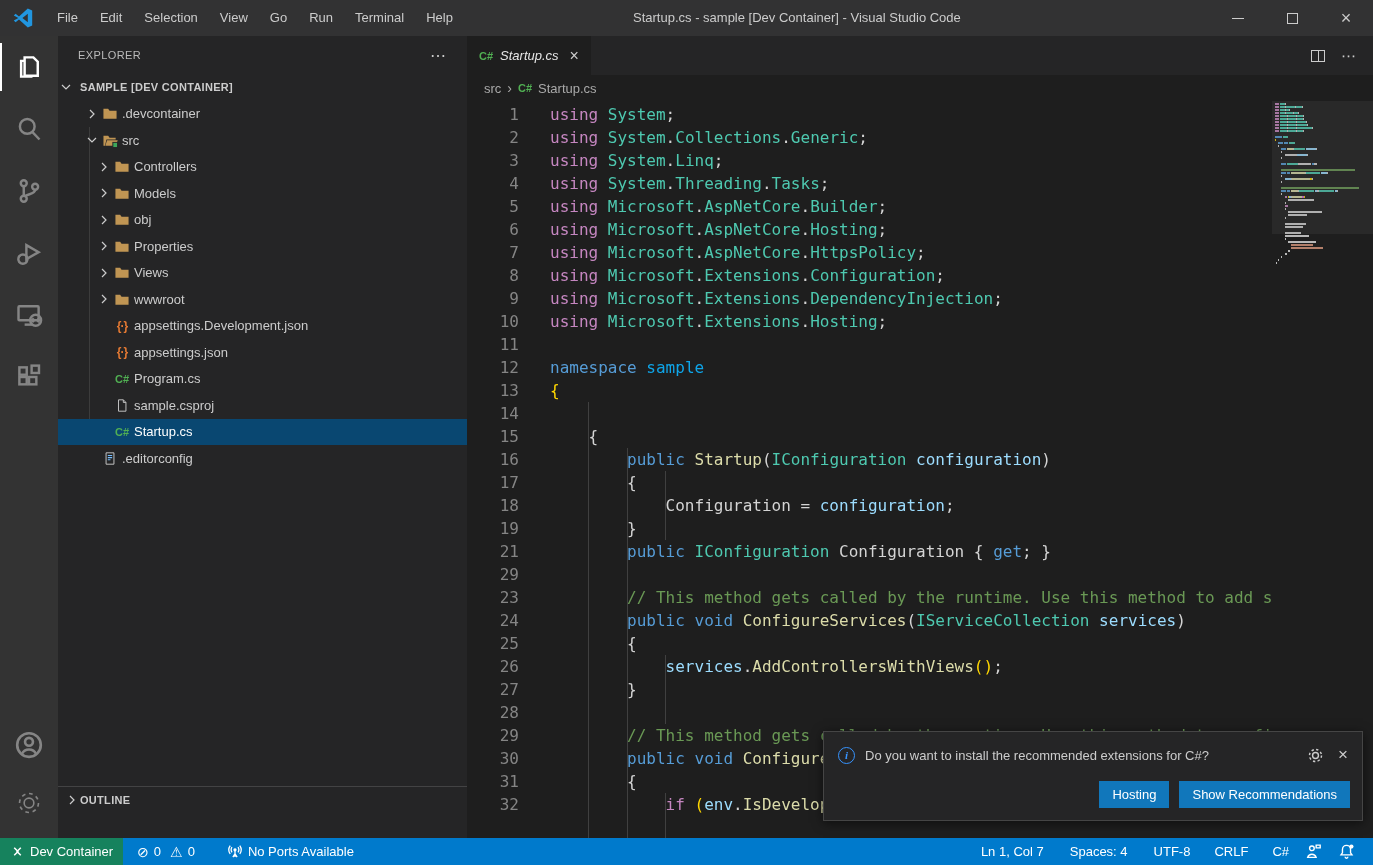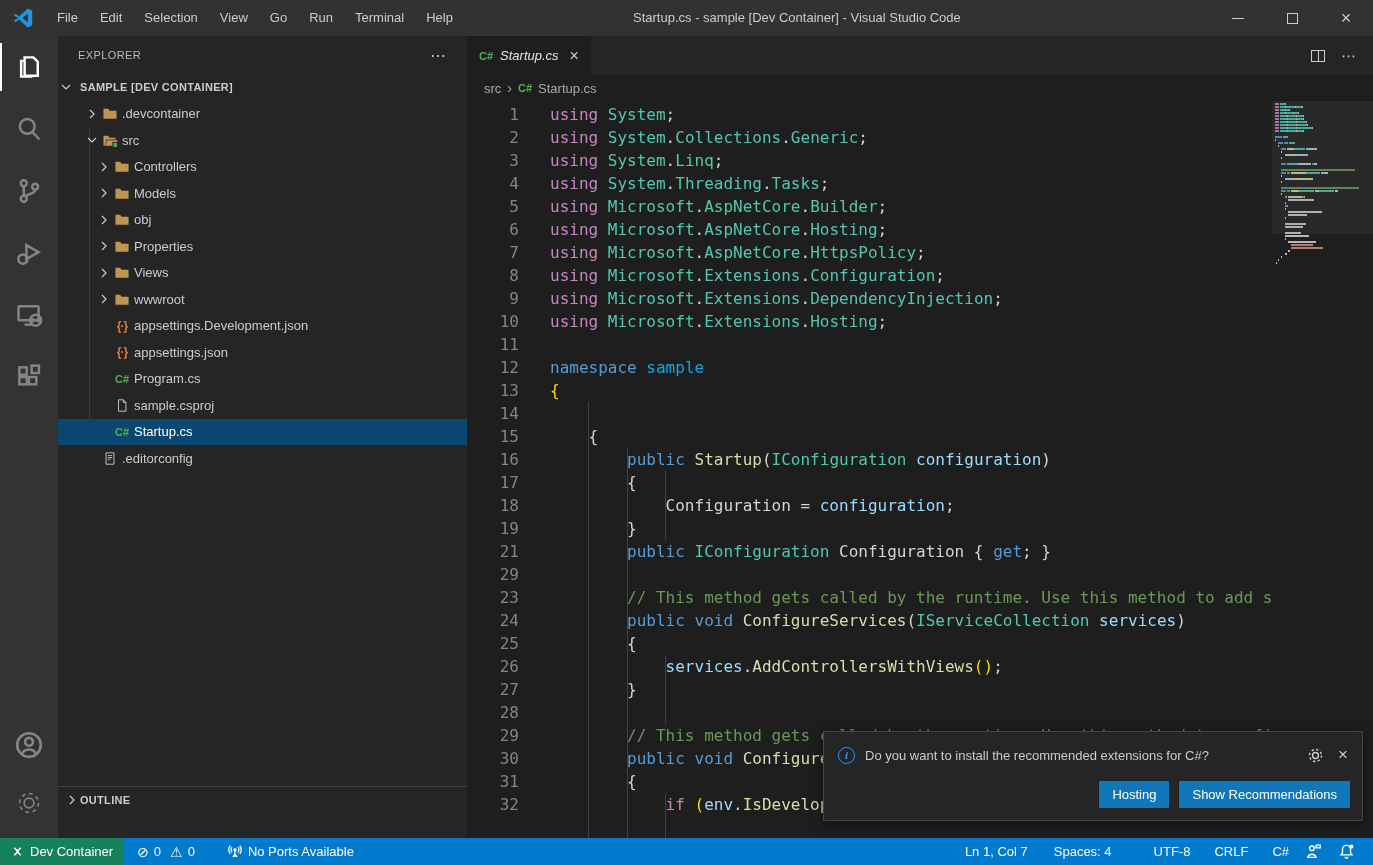--- a/index.html
+++ b/index.html
@@ -797,7 +797,7 @@
       <div class="sb-item" style="margin-left:10px">
           <span>Spaces: 4</span>
         </div>
-      <div class="sb-item" style="margin-left:26px">
+      <div class="sb-item" style="margin-left:10px">
           <span>UTF-8</span>
         </div>
       <div class="sb-item" style="margin-left:8px">

